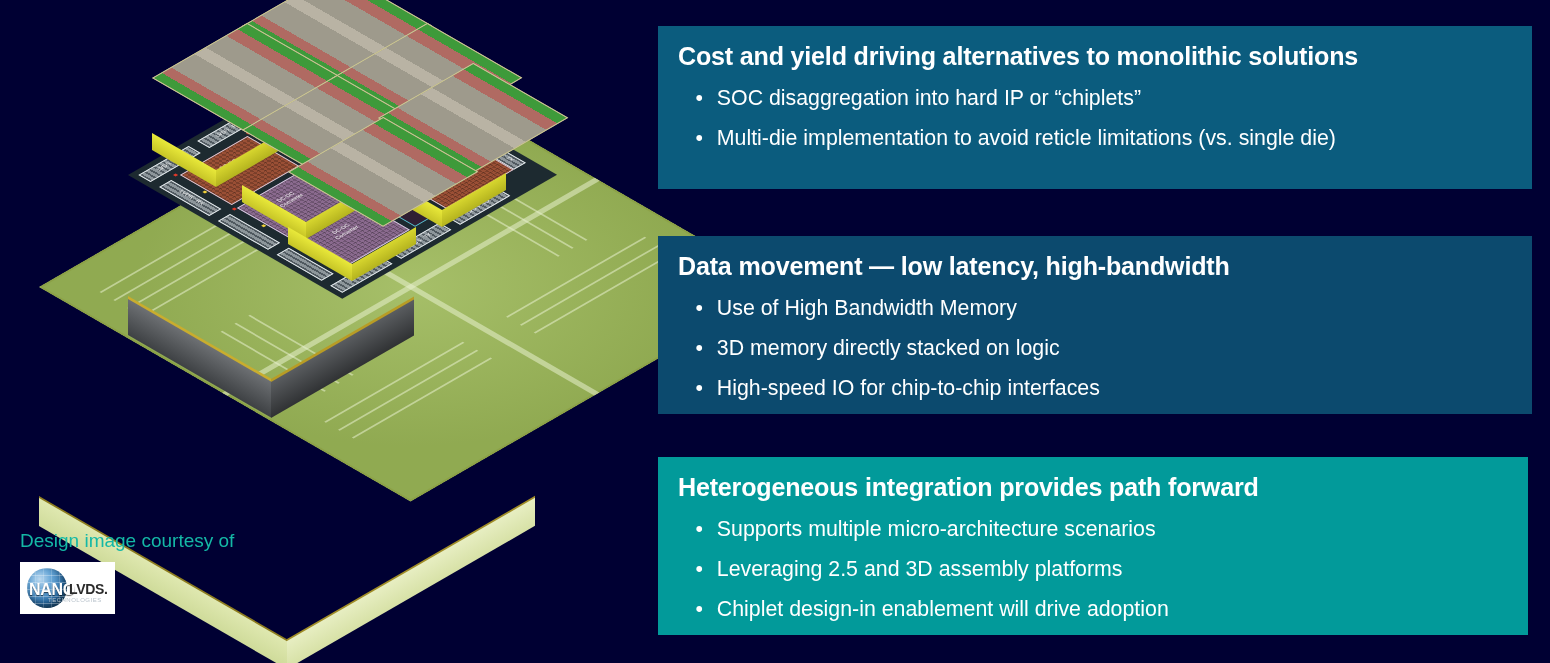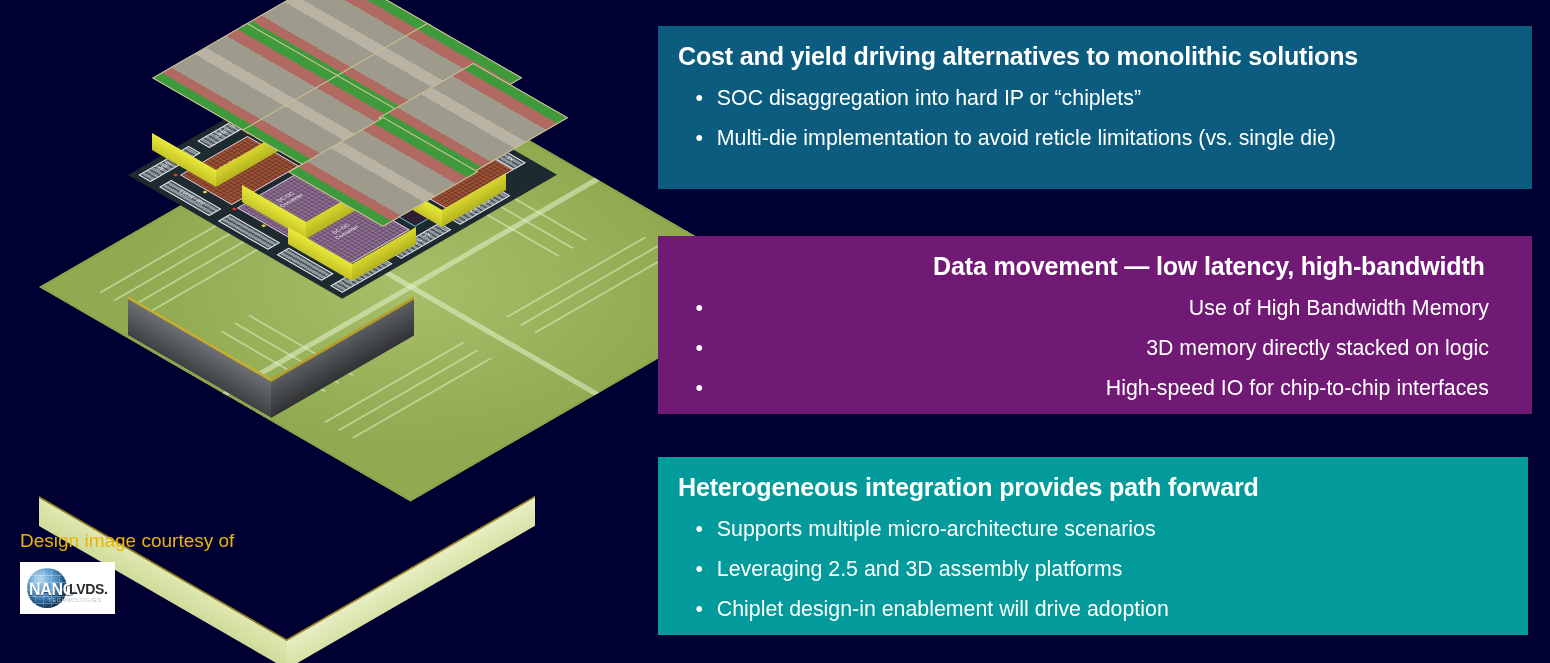--- a/index.html
+++ b/index.html
@@ -15,7 +15,7 @@
   
   .panel{position:absolute;box-sizing:border-box;padding:14px 18px 27px 20px;}
   .panel-1{left:658px;top:26px;width:874px;height:163px;background:#0b5c7e;}
-  .panel-2{left:658px;top:236px;width:874px;height:178px;background:#701a75;text-align:right;}
+  .panel-2{left:658px;top:236px;width:874px;height:178px;background:#0c4a6e;}
   .panel-3{left:658px;top:457px;width:870px;height:178px;background:#029a9a;}
 
   .panel h2{

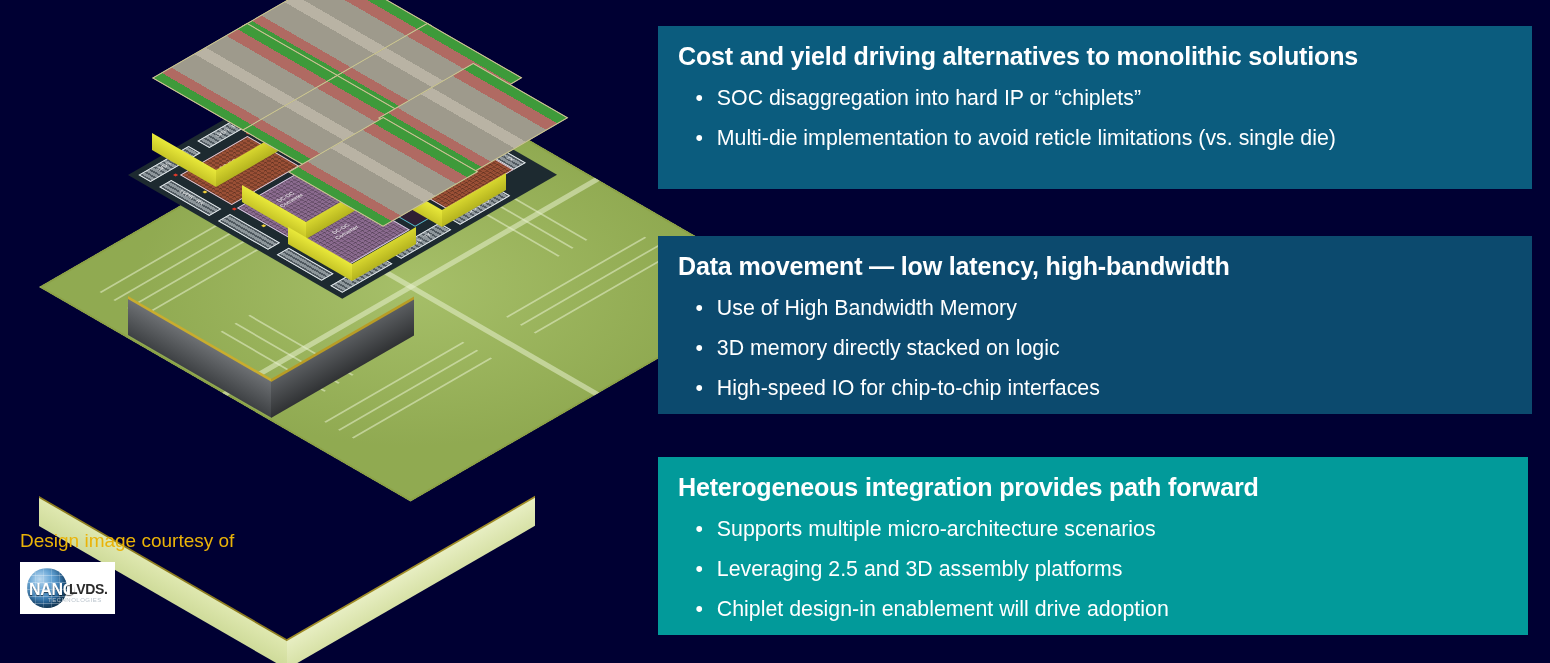--- a/index.html
+++ b/index.html
@@ -44,7 +44,7 @@
   
   .caption{
     position:absolute;left:20px;top:530px;
-    font-size:19px;color:#eab308;white-space:nowrap;
+    font-size:19px;color:#14b8a6;white-space:nowrap;
     font-family:"Liberation Sans","DejaVu Sans",sans-serif;
   }
   .logo{

